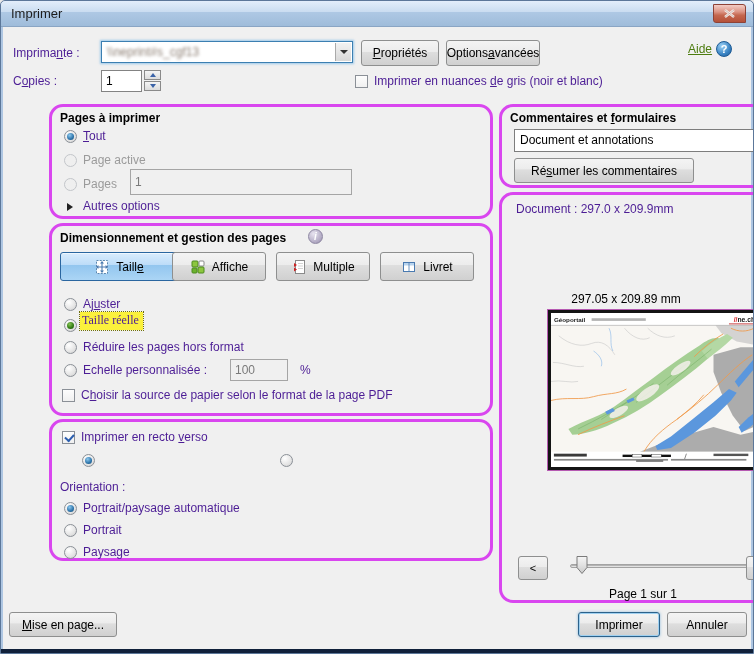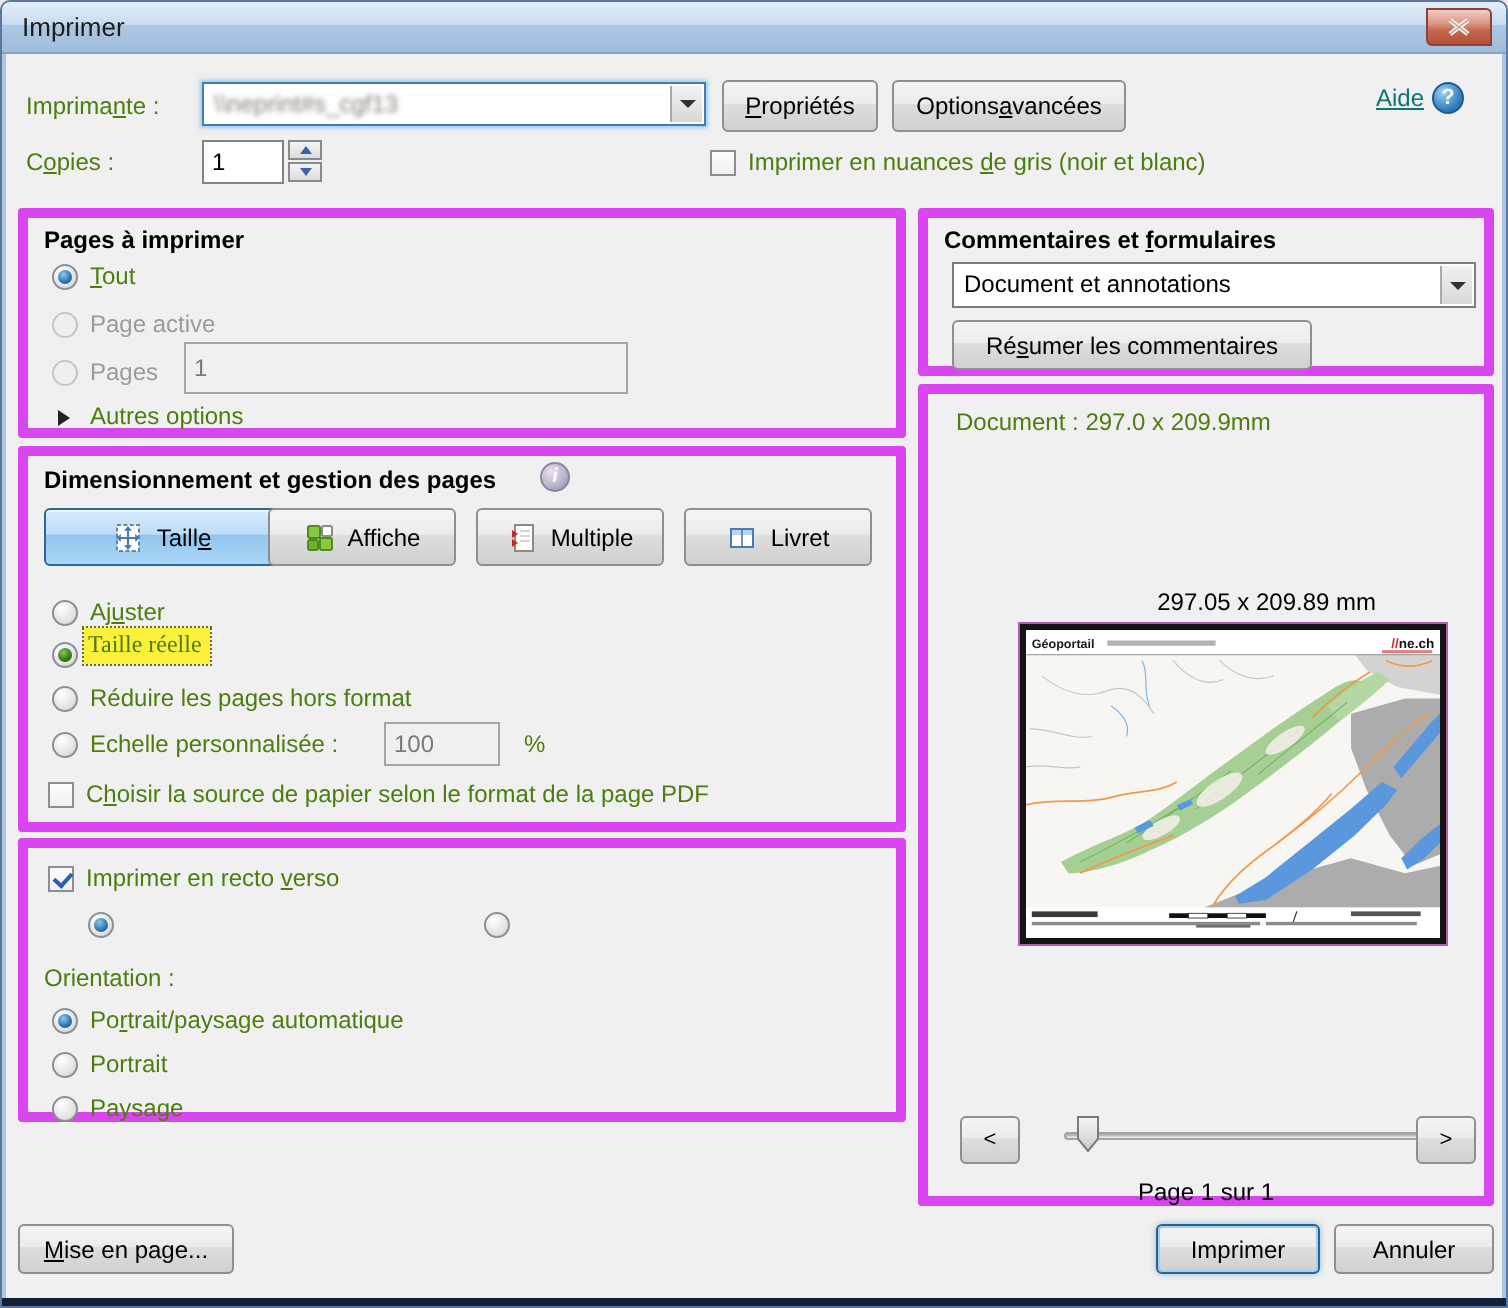--- a/index.html
+++ b/index.html
@@ -27,7 +27,7 @@
   }
   .bottomstrip { position:absolute; left:0; bottom:0; width:100%; height:4px; background:#10203a; }
 
-  .lbl { position:absolute; font-size:12px; color:#4d7c0f; white-space:nowrap; }
+  .lbl { position:absolute; font-size:12px; color:#4c1d95; white-space:nowrap; }
   .lbl.dis { color:#9b9b9b; }
   .hdr { position:absolute; font-size:12px; font-weight:bold; color:#000; white-space:nowrap; }
 

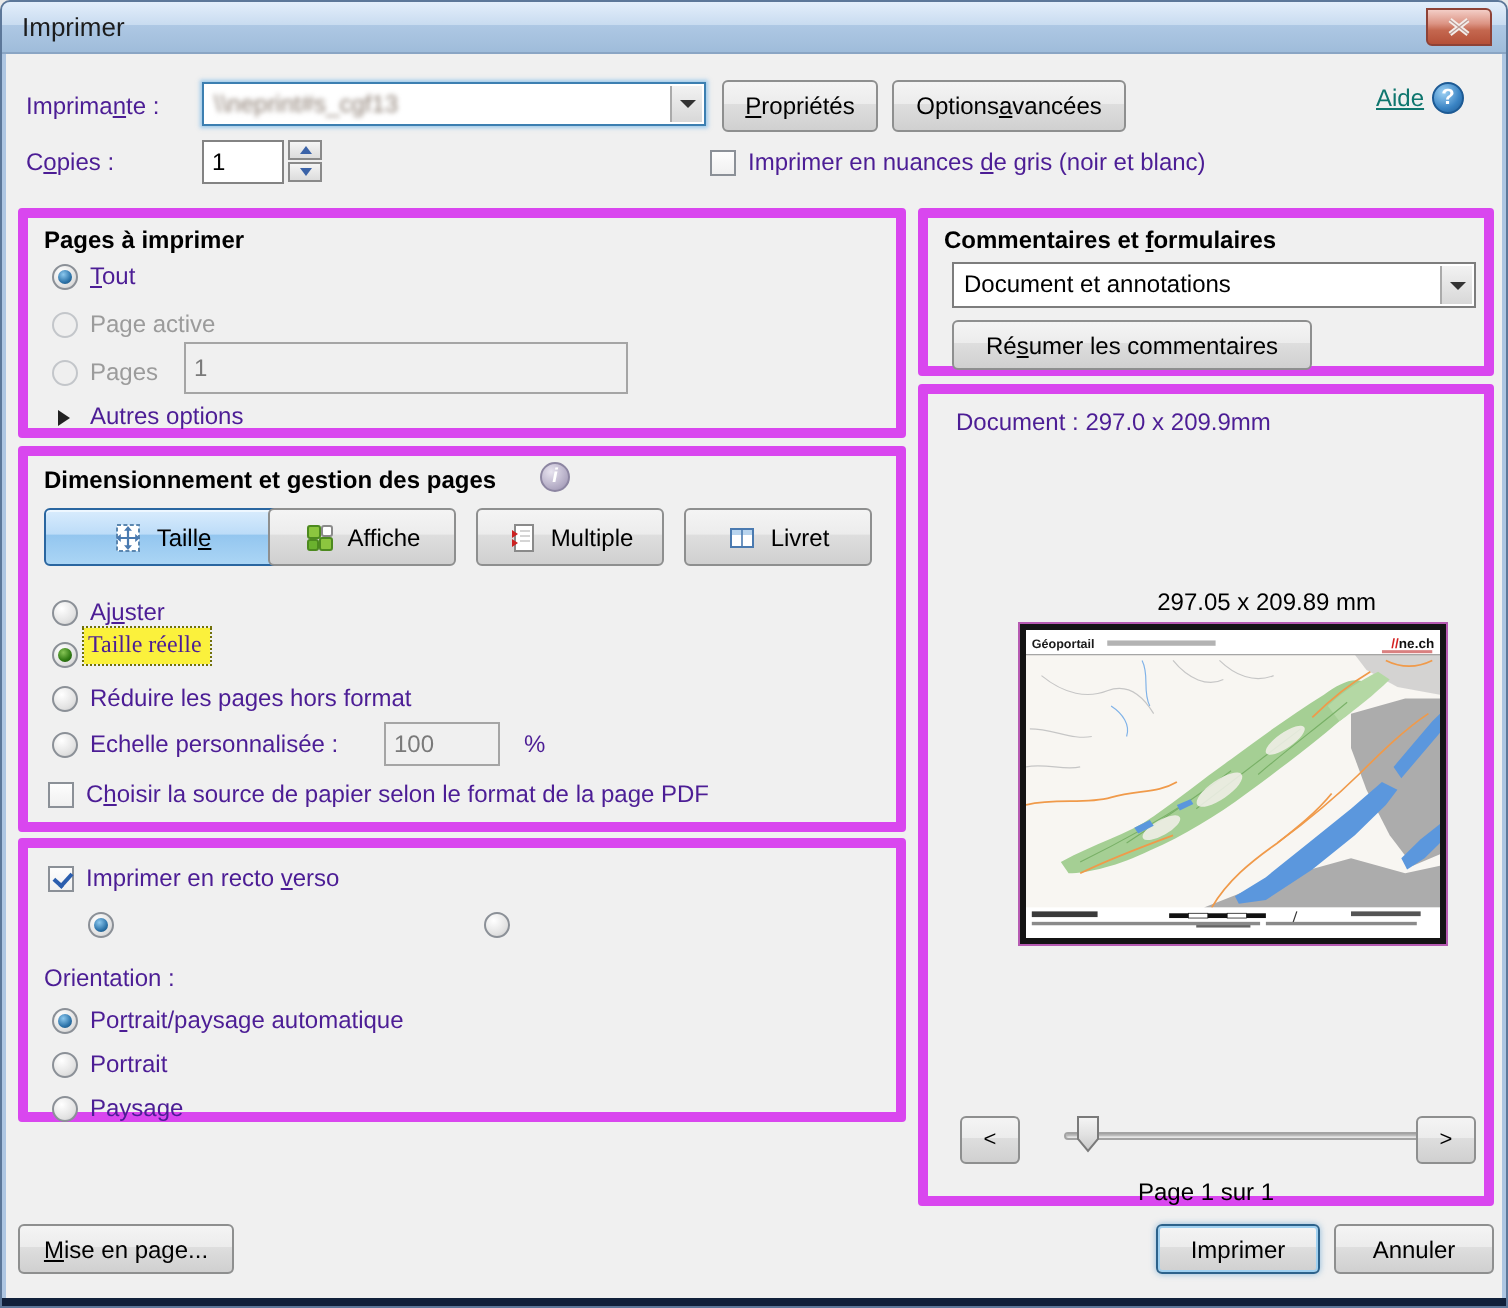--- a/index.html
+++ b/index.html
@@ -151,7 +151,7 @@
       </div>
   </div>
   <button class="btn" style="left:360px; top:39px; width:78px; height:26px;"><u>P</u>ropriétés</button>
-  <button class="btn" style="left:445px; top:39px; width:117px; height:26px;">Options <u>a</u>vancées</button>
+  <button class="btn" style="left:445px; top:39px; width:94px; height:26px;">Options <u>a</u>vancées</button>
   <span class="link" style="left:687px; top:41px;">Aide</span>
   <span class="qicon" style="left:715px; top:40px;">?</span>
 

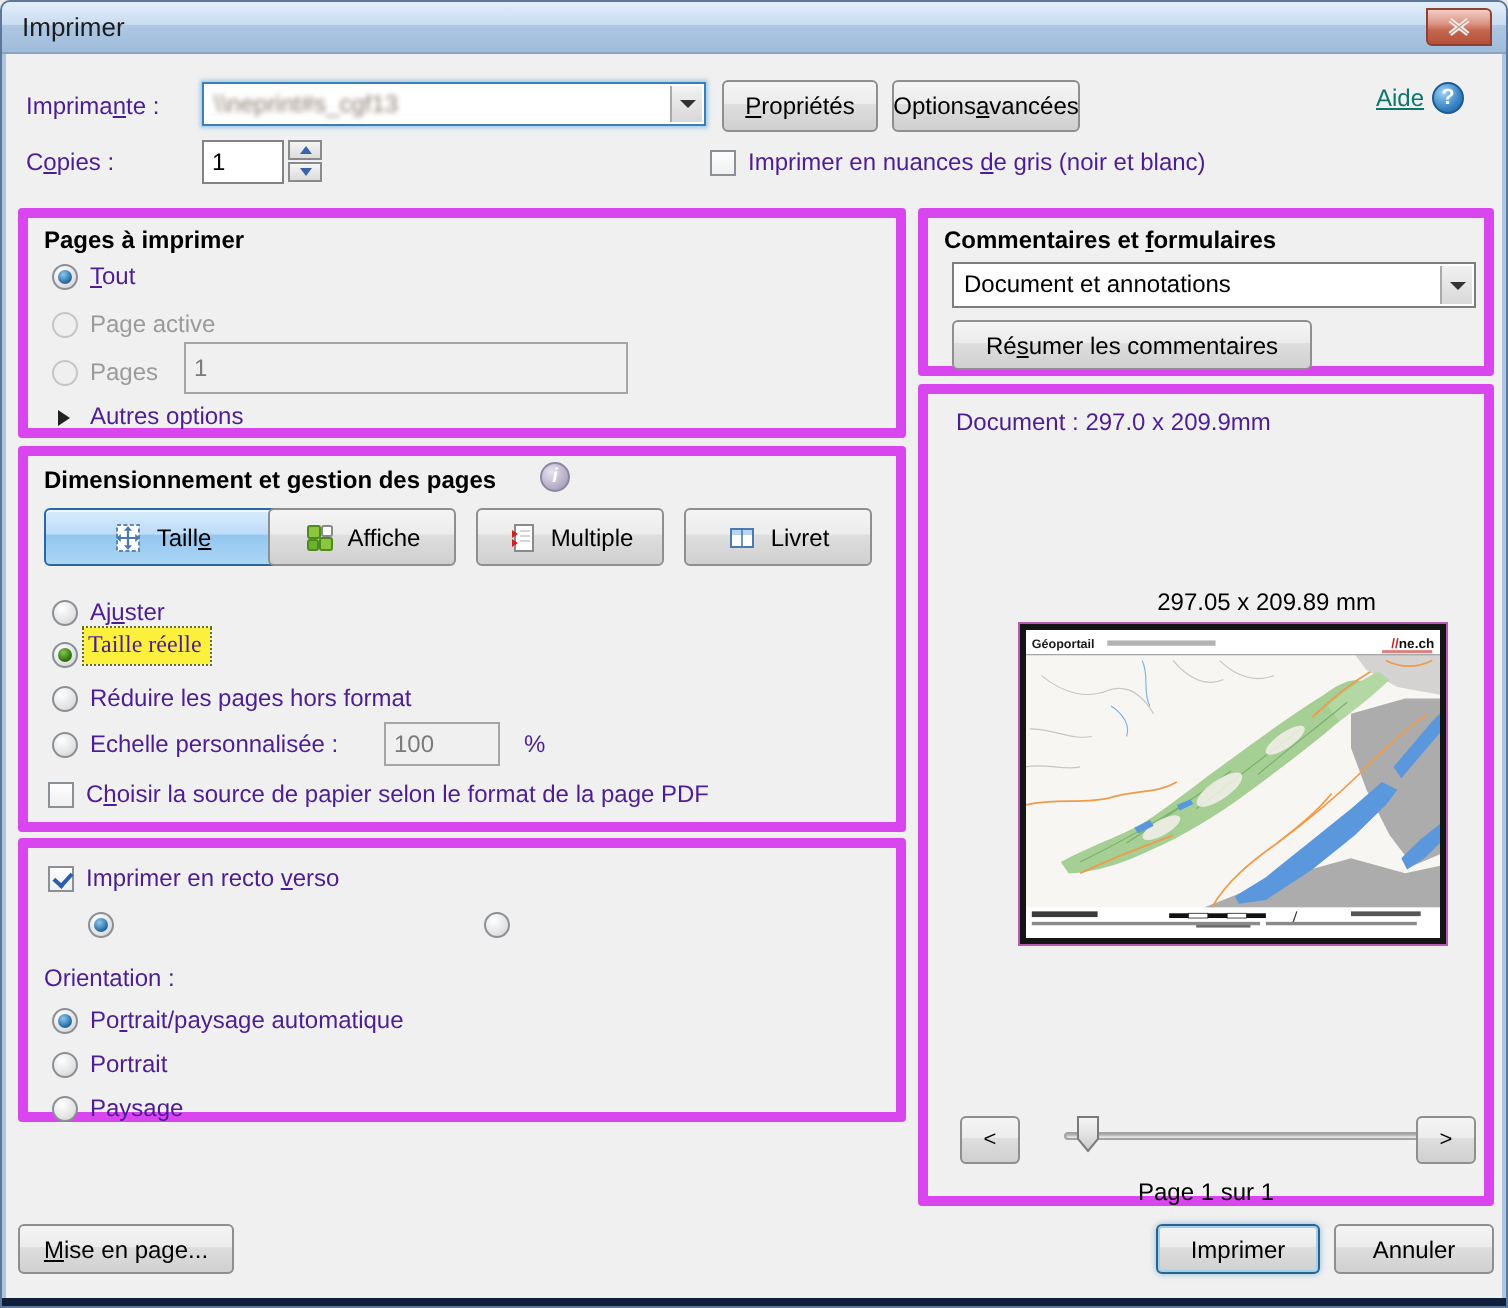--- a/index.html
+++ b/index.html
@@ -100,7 +100,7 @@
   .arrow-up-s { width:0; height:0; border-left:3px solid transparent; border-right:3px solid transparent; border-bottom:4px solid #3b63a8; }
   .arrow-dn-s { width:0; height:0; border-left:3px solid transparent; border-right:3px solid transparent; border-top:4px solid #3b63a8; }
 
-  .link { position:absolute; font-size:12px; color:#0f766e; text-decoration:underline; cursor:pointer; }
+  .link { position:absolute; font-size:12px; color:#4d7c0f; text-decoration:underline; cursor:pointer; }
   .qicon {
     position:absolute; width:16px; height:16px; border-radius:50%;
     background:radial-gradient(circle at 35% 30%, #9ed2f5, #3a84c4 60%, #1d5a94 100%);

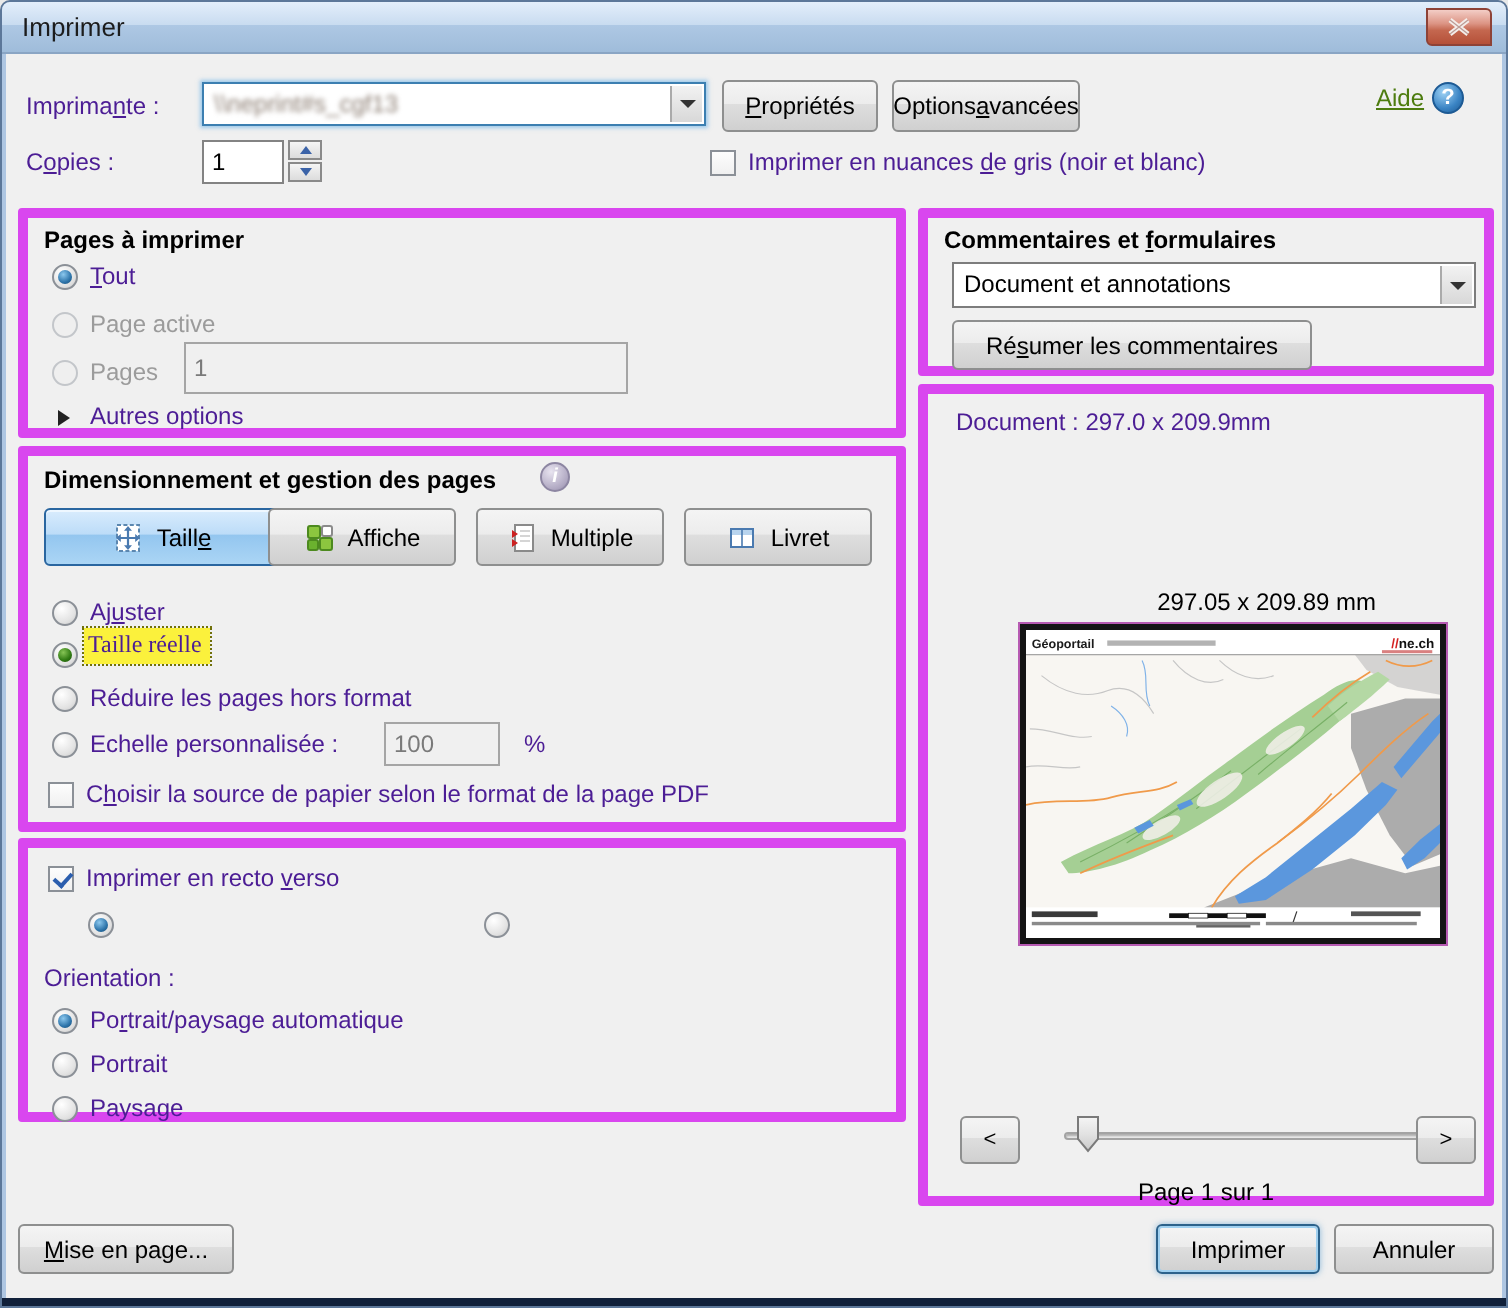--- a/index.html
+++ b/index.html
@@ -64,7 +64,7 @@
   .arrow-dn { width:0; height:0; border-left:4px solid transparent; border-right:4px solid transparent; border-top:4px solid #333; }
   .blur { filter:blur(1.4px); color:#8d7f74; }
 
-  .grpbox { position:absolute; border:5px solid #d946ef; border-radius:2px; }
+  .grpbox { position:absolute; border:3px solid #d946ef; border-radius:14px;margin-left:40px; }
 
   .radio {
     position:absolute; width:13px; height:13px; border-radius:50%;

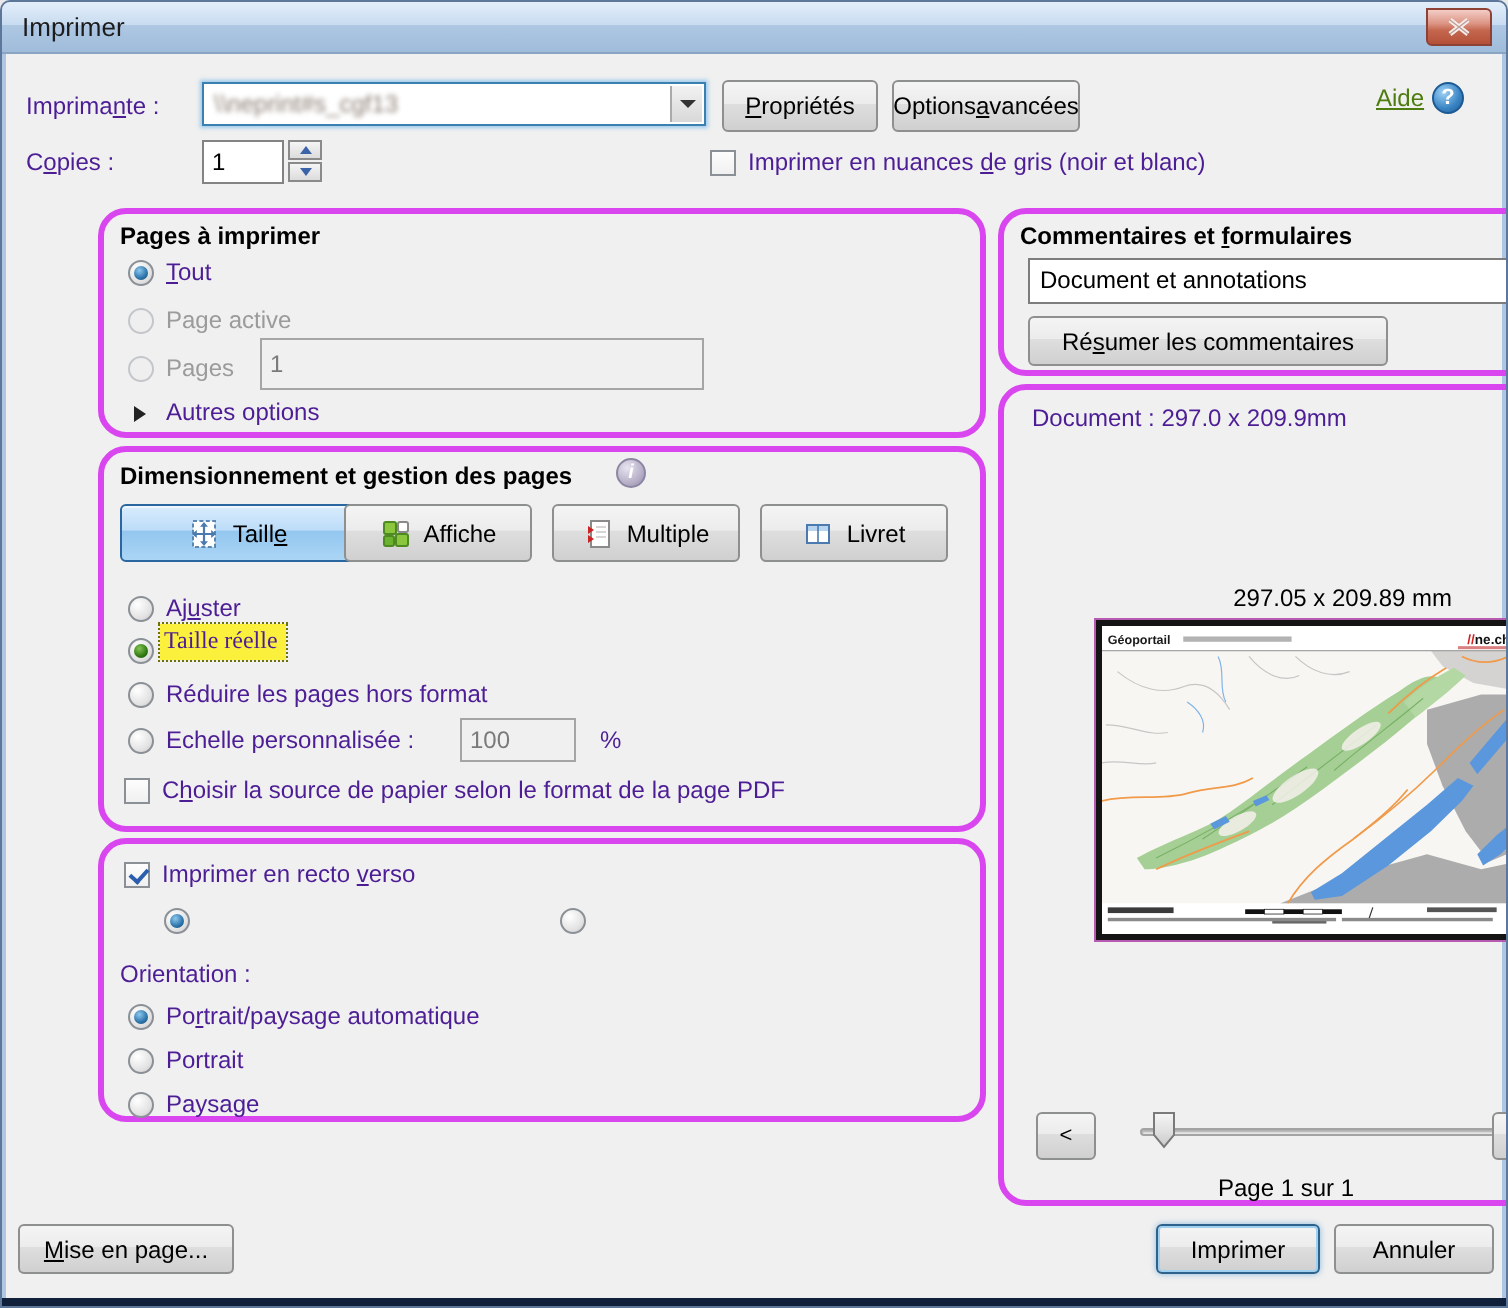--- a/index.html
+++ b/index.html
@@ -268,7 +268,7 @@
 
   <div class="grpbox" style="left:458px; top:191px; width:288px; height:411px;">
     <span class="lbl" style="left:14px; top:7px;">Document : 297.0 x 209.9mm</span>
-    <span class="caption" style="left:24px; top:97px; width:200px; text-align:right;">297.05 x 209.89 mm</span>
+    <span class="caption" style="left:24px; top:97px; width:200px; text-align:center;">297.05 x 209.89 mm</span>
 
     <div class="mapframe" style="left:46px; top:115px; width:213px; height:160px;">
       <svg width="100%" height="100%" viewBox="0 0 214 162" preserveAspectRatio="none">

